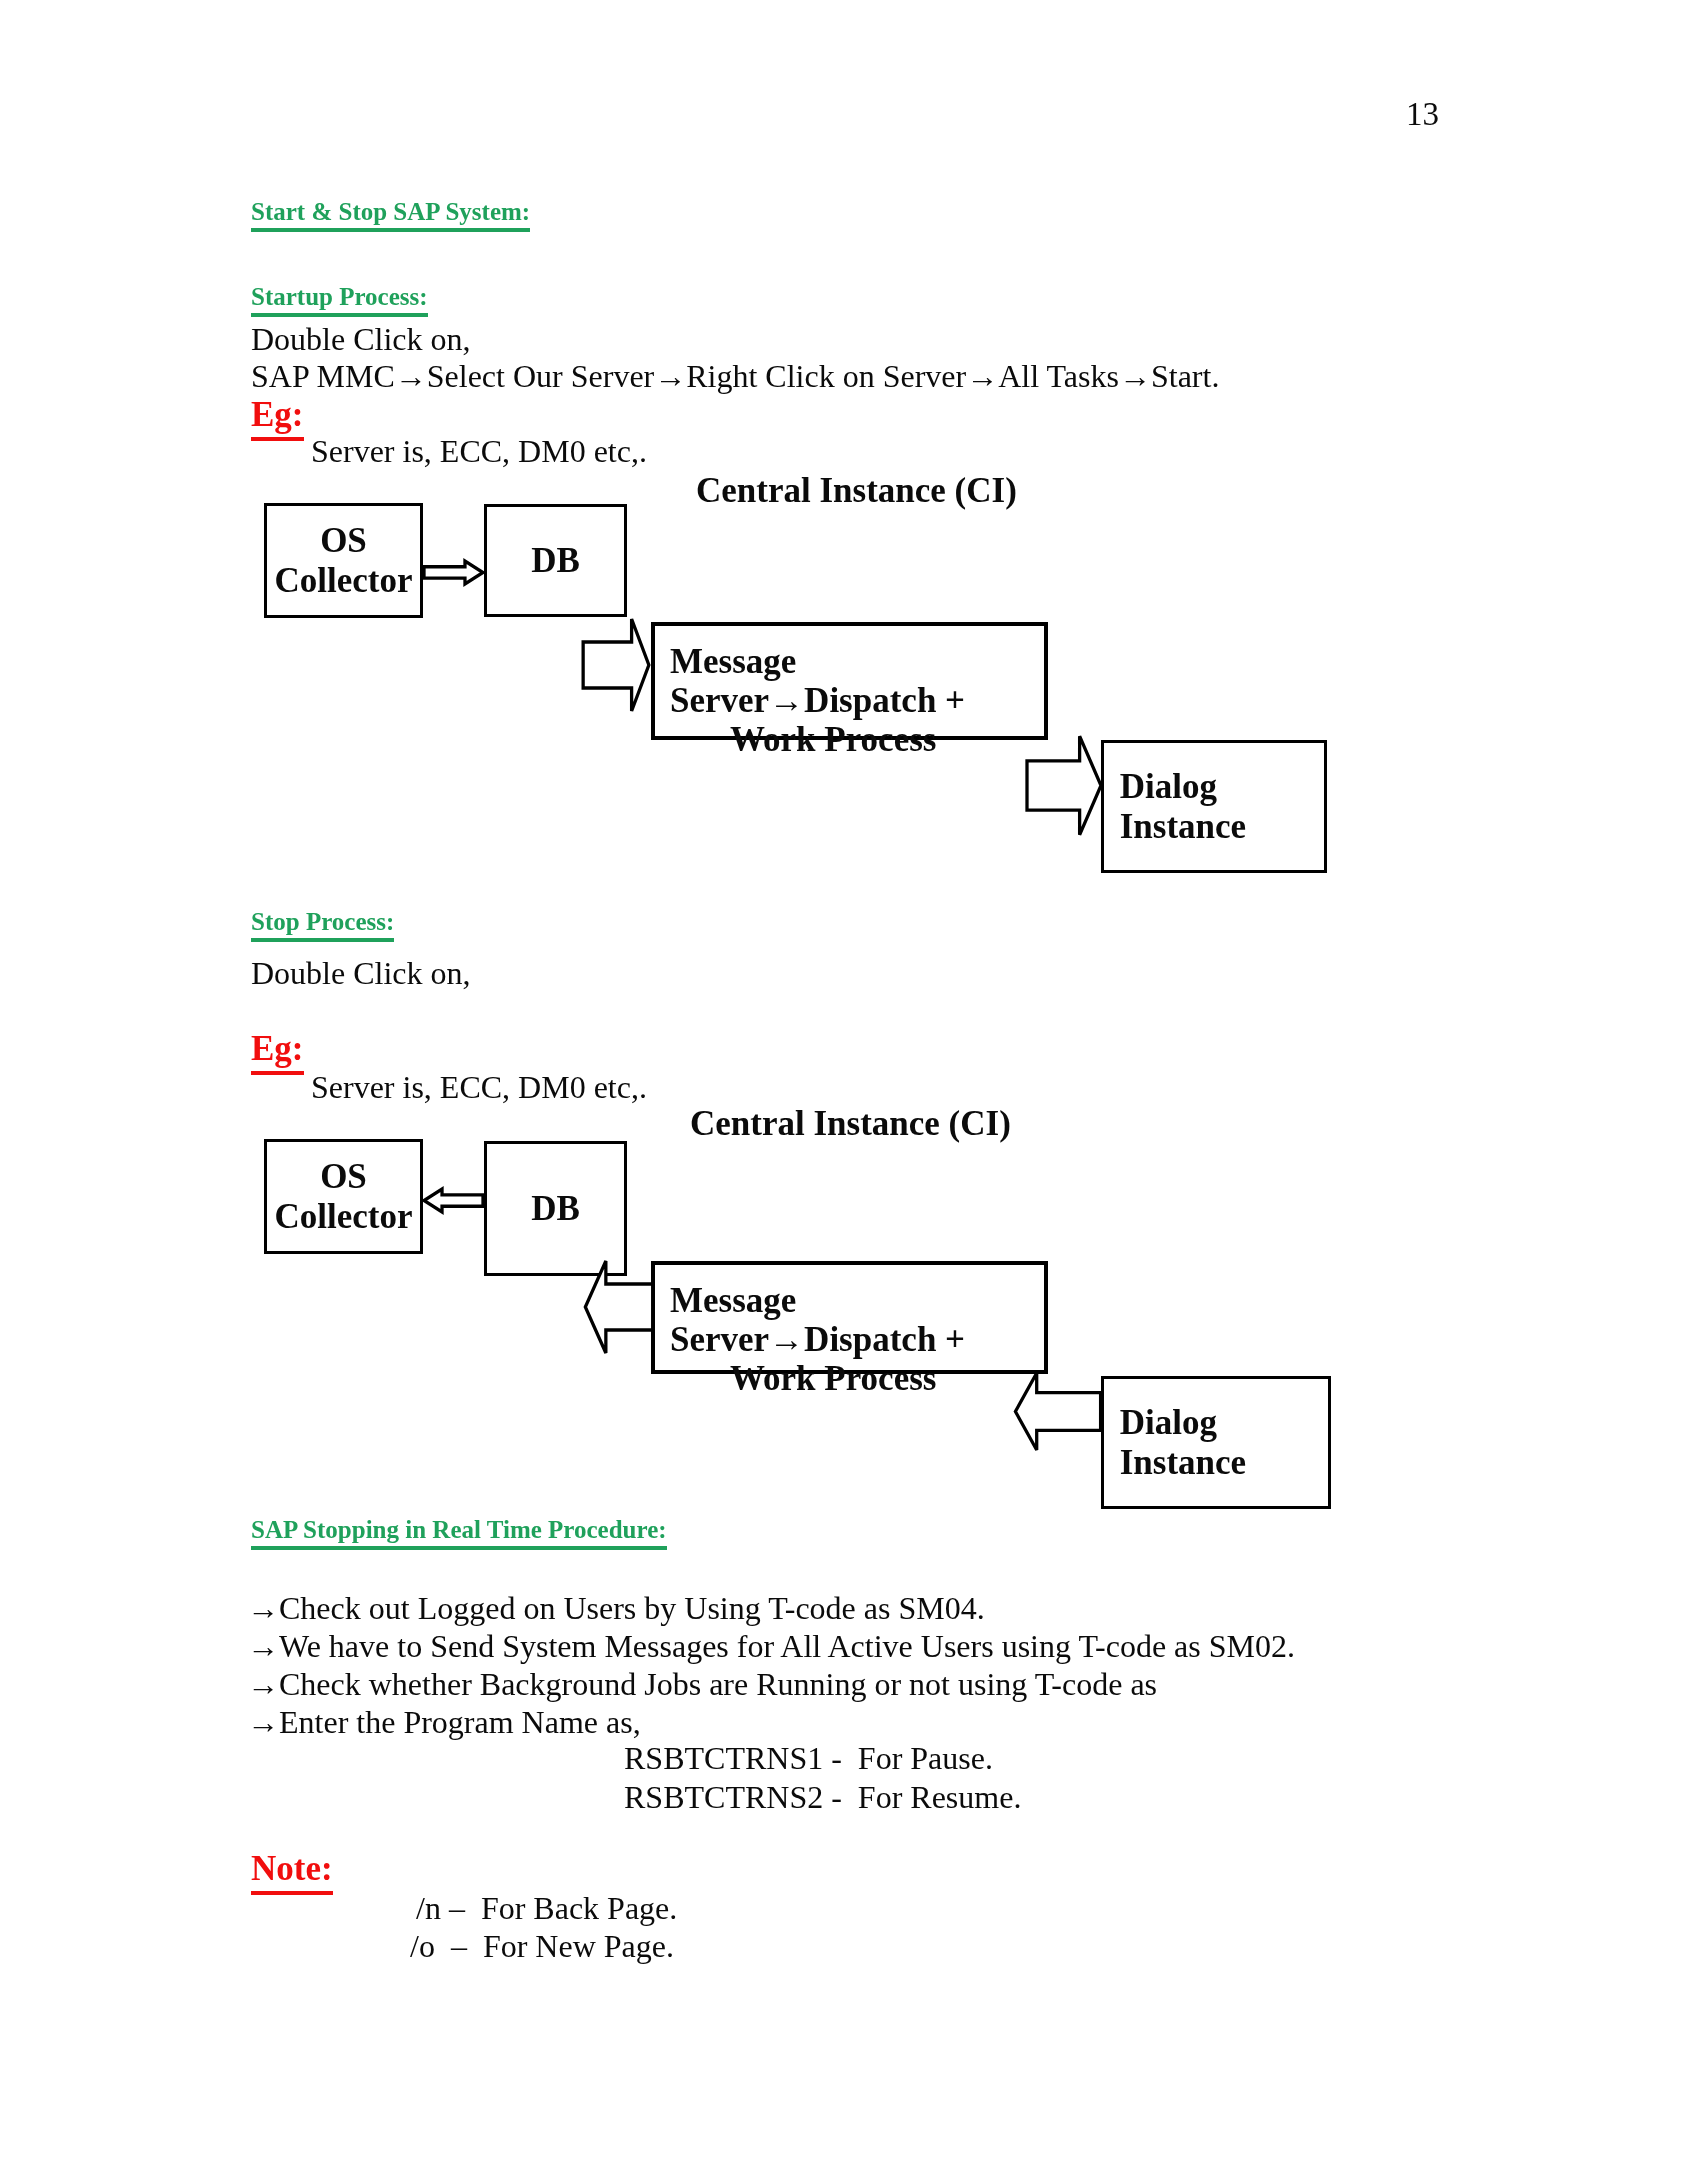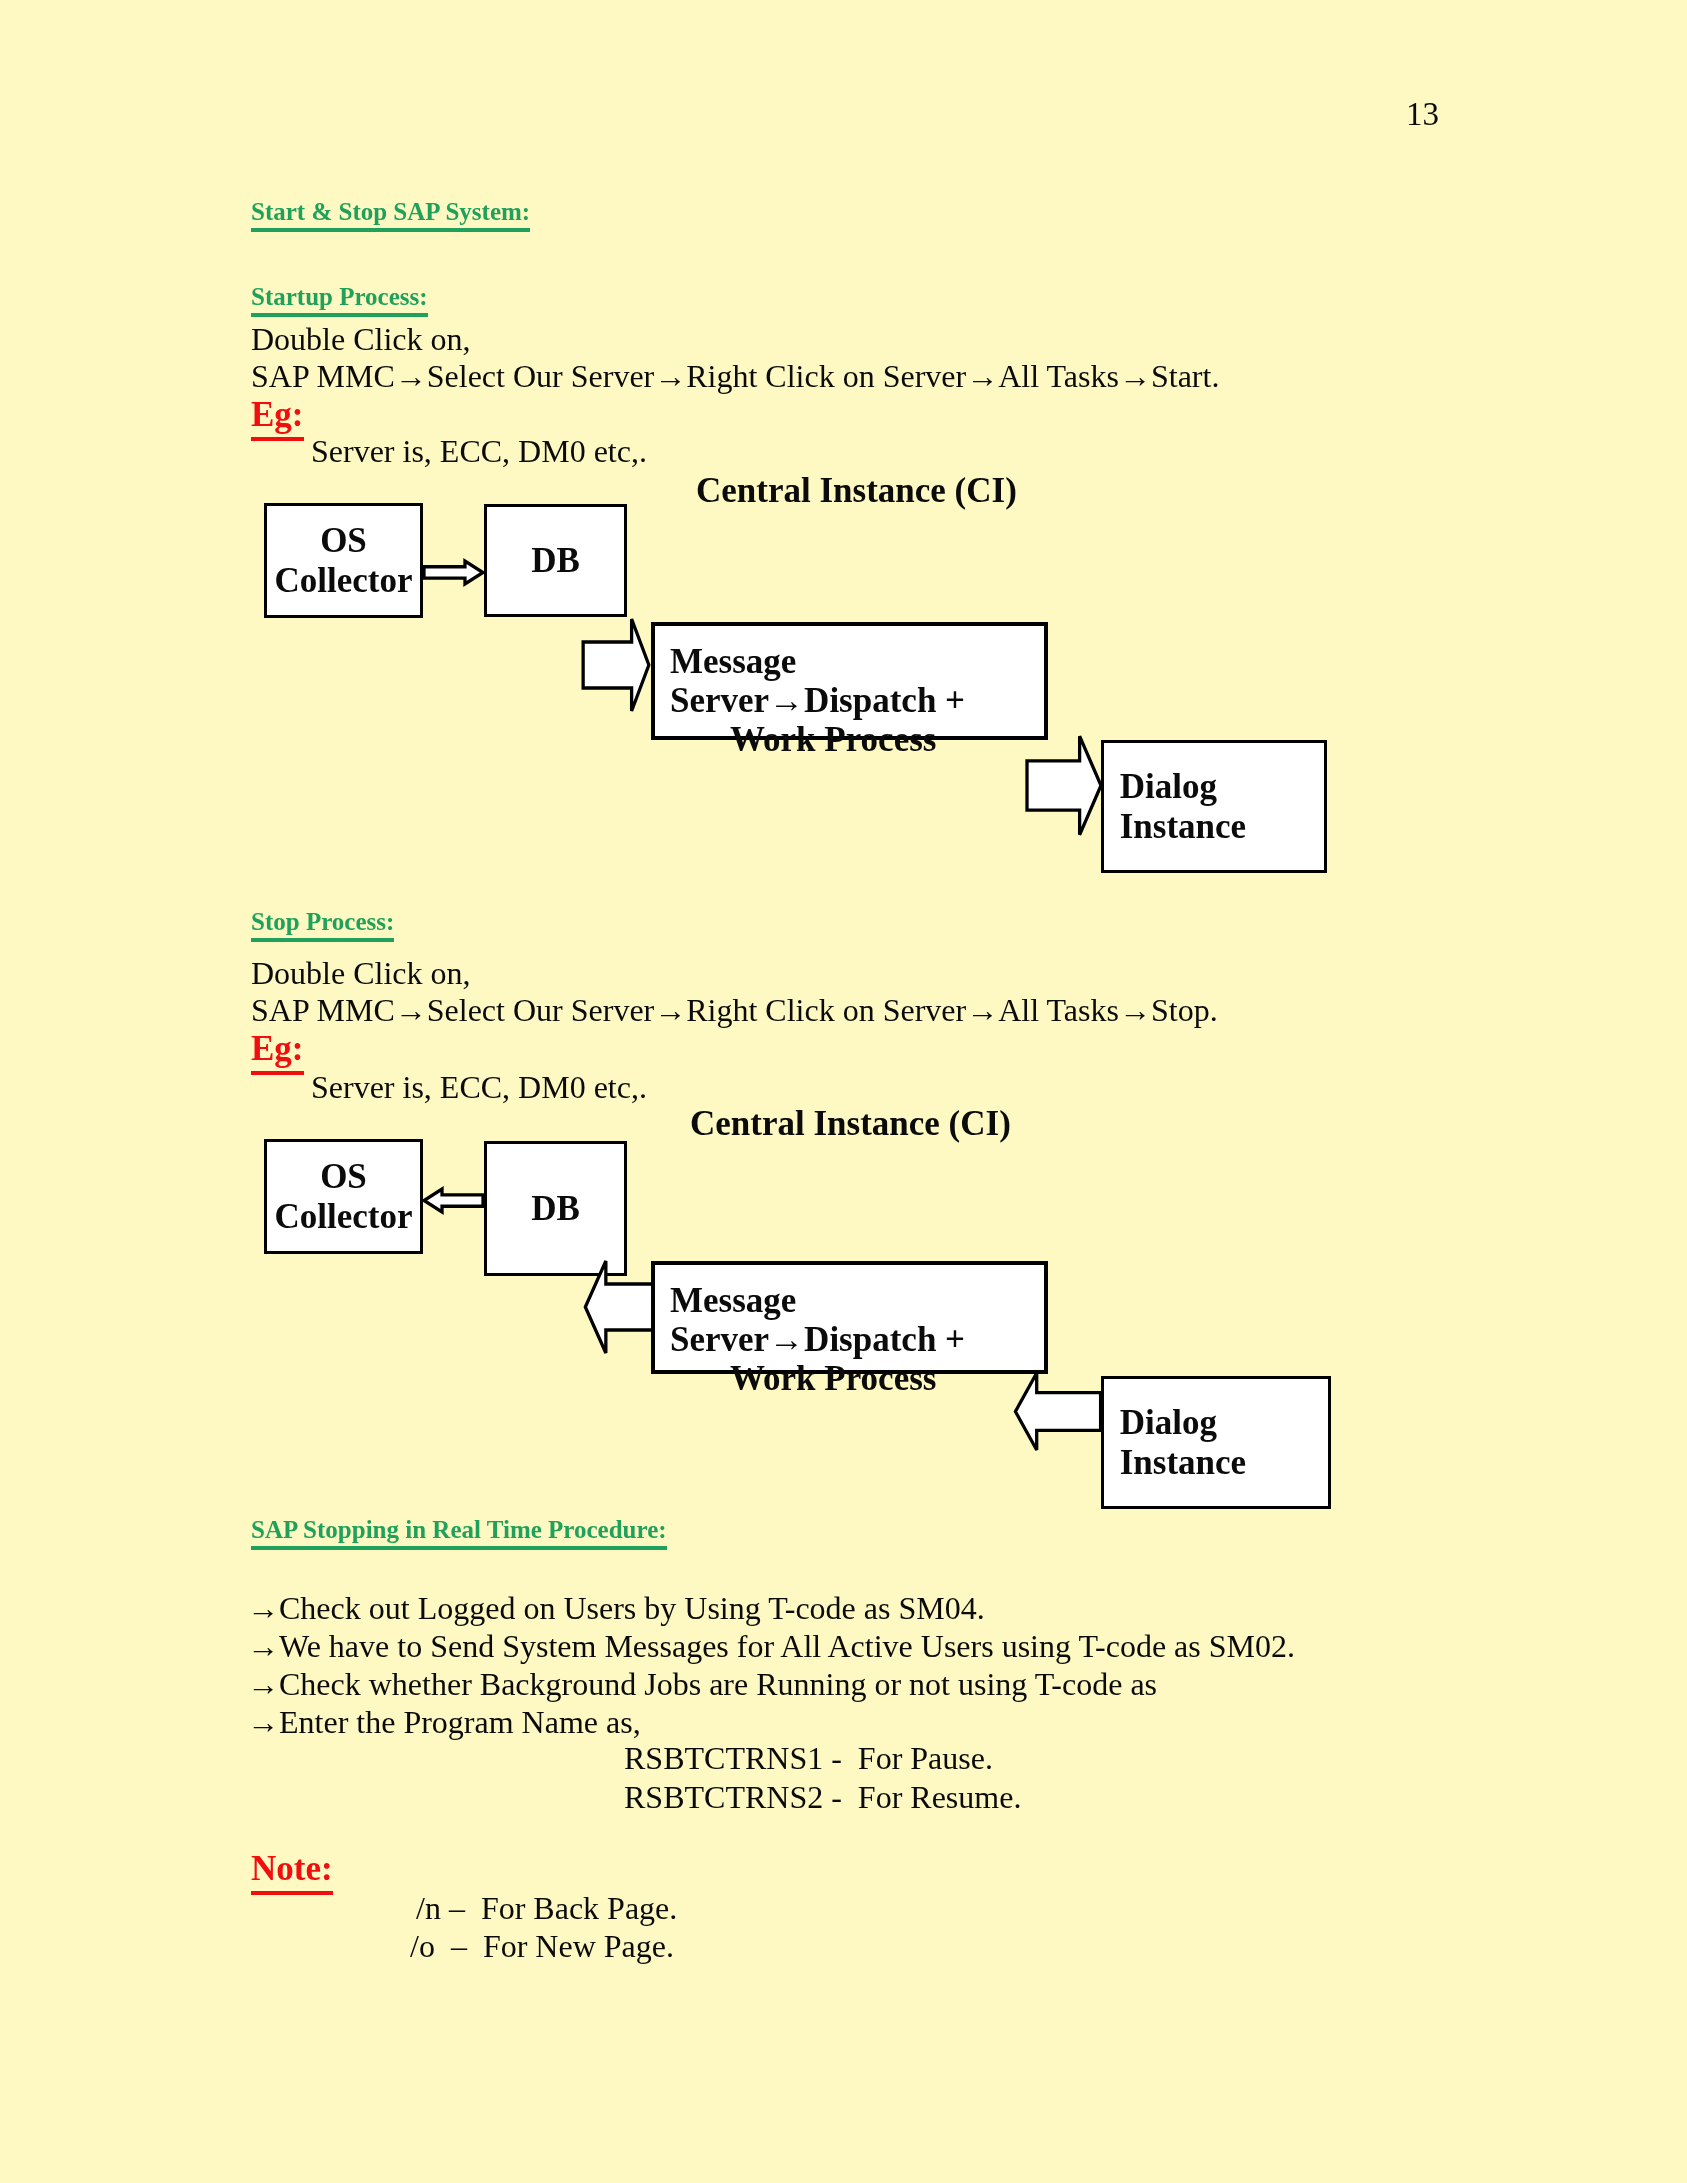--- a/index.html
+++ b/index.html
@@ -6,7 +6,7 @@
   .page{
     position:relative;
     width:1687px;height:2183px;
-    background:#fef9c3;
+    background:#ffffff;
     font-family:"Liberation Serif","DejaVu Serif",serif;
     color:#0b0b0b;
     overflow:hidden;

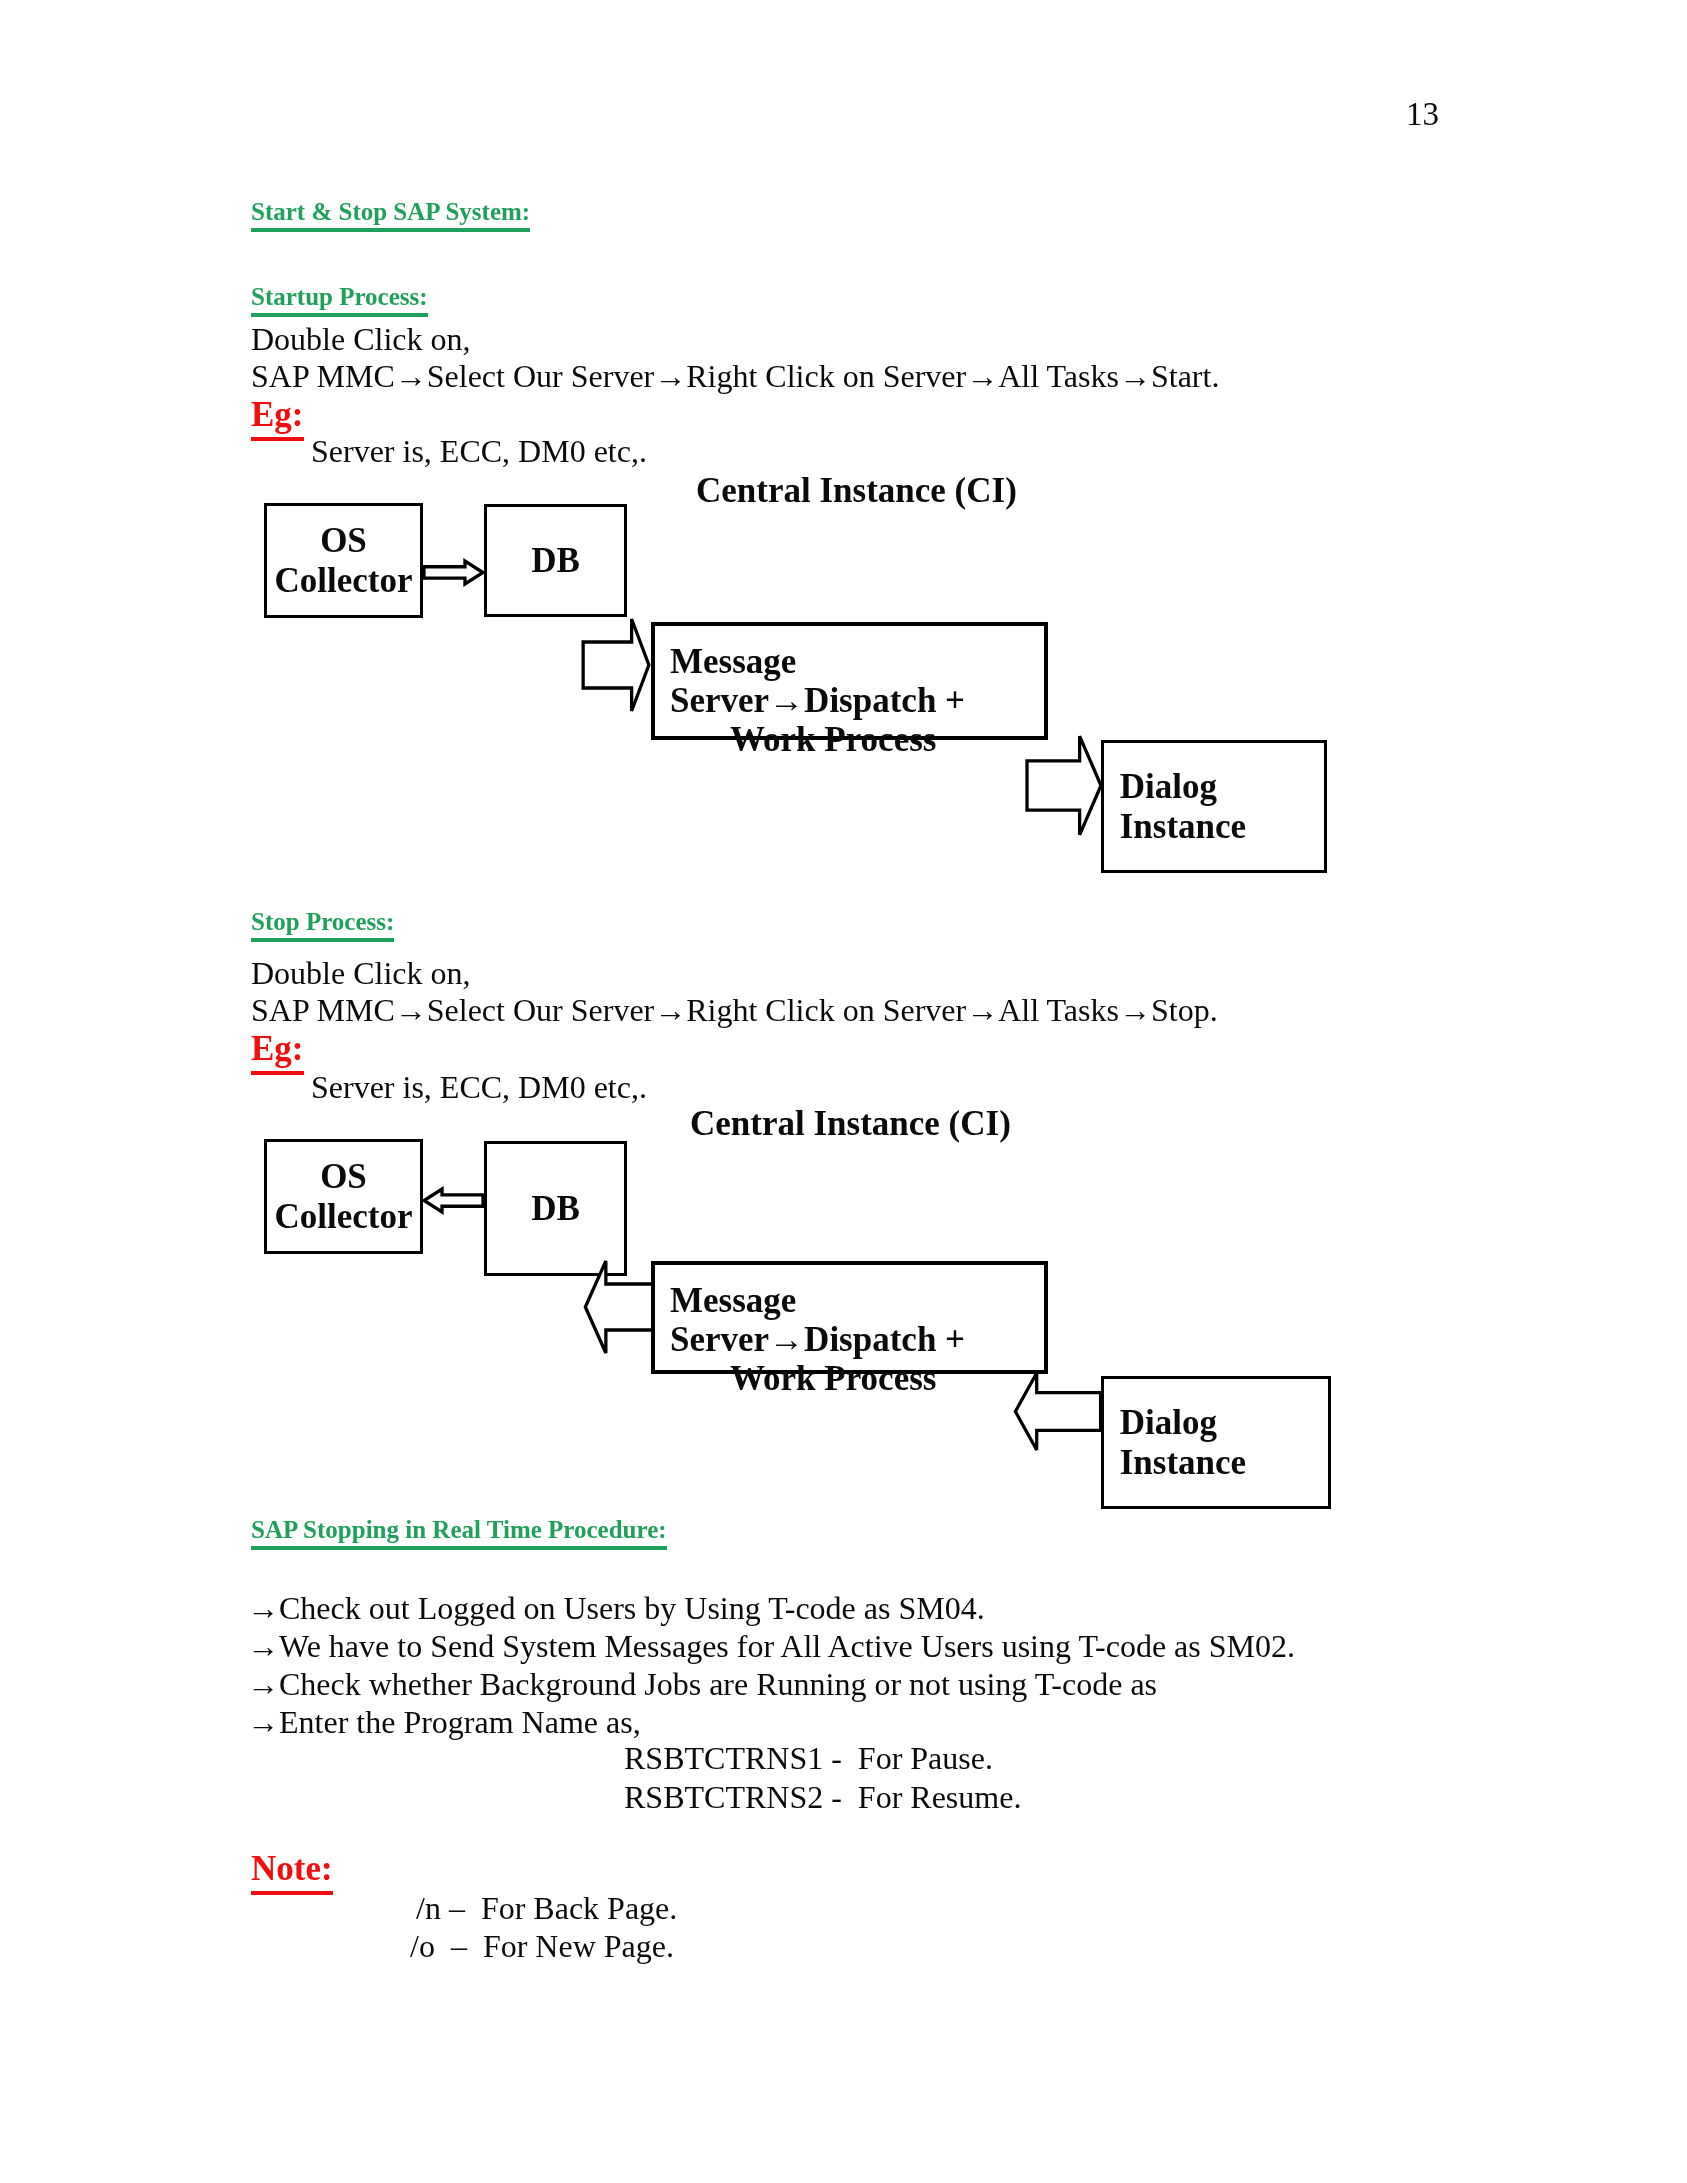--- a/index.html
+++ b/index.html
@@ -79,7 +79,6 @@
 
   <div class="t h-green" style="left:251px;top:908px;">Stop Process:</div>
   <div class="t" style="left:251px;top:955px;">Double Click on,</div>
-  <div class="t" style="left:251px;top:992px;">SAP MMC→Select Our Server→Right Click on Server→All Tasks→Stop.</div>
   <div class="t h-red" style="left:251px;top:1029px;">Eg:</div>
   <div class="t" style="left:311px;top:1069px;">Server is, ECC, DM0 etc,.</div>
   <div class="t ci-title" style="left:690px;top:1104px;">Central Instance (CI)</div>

